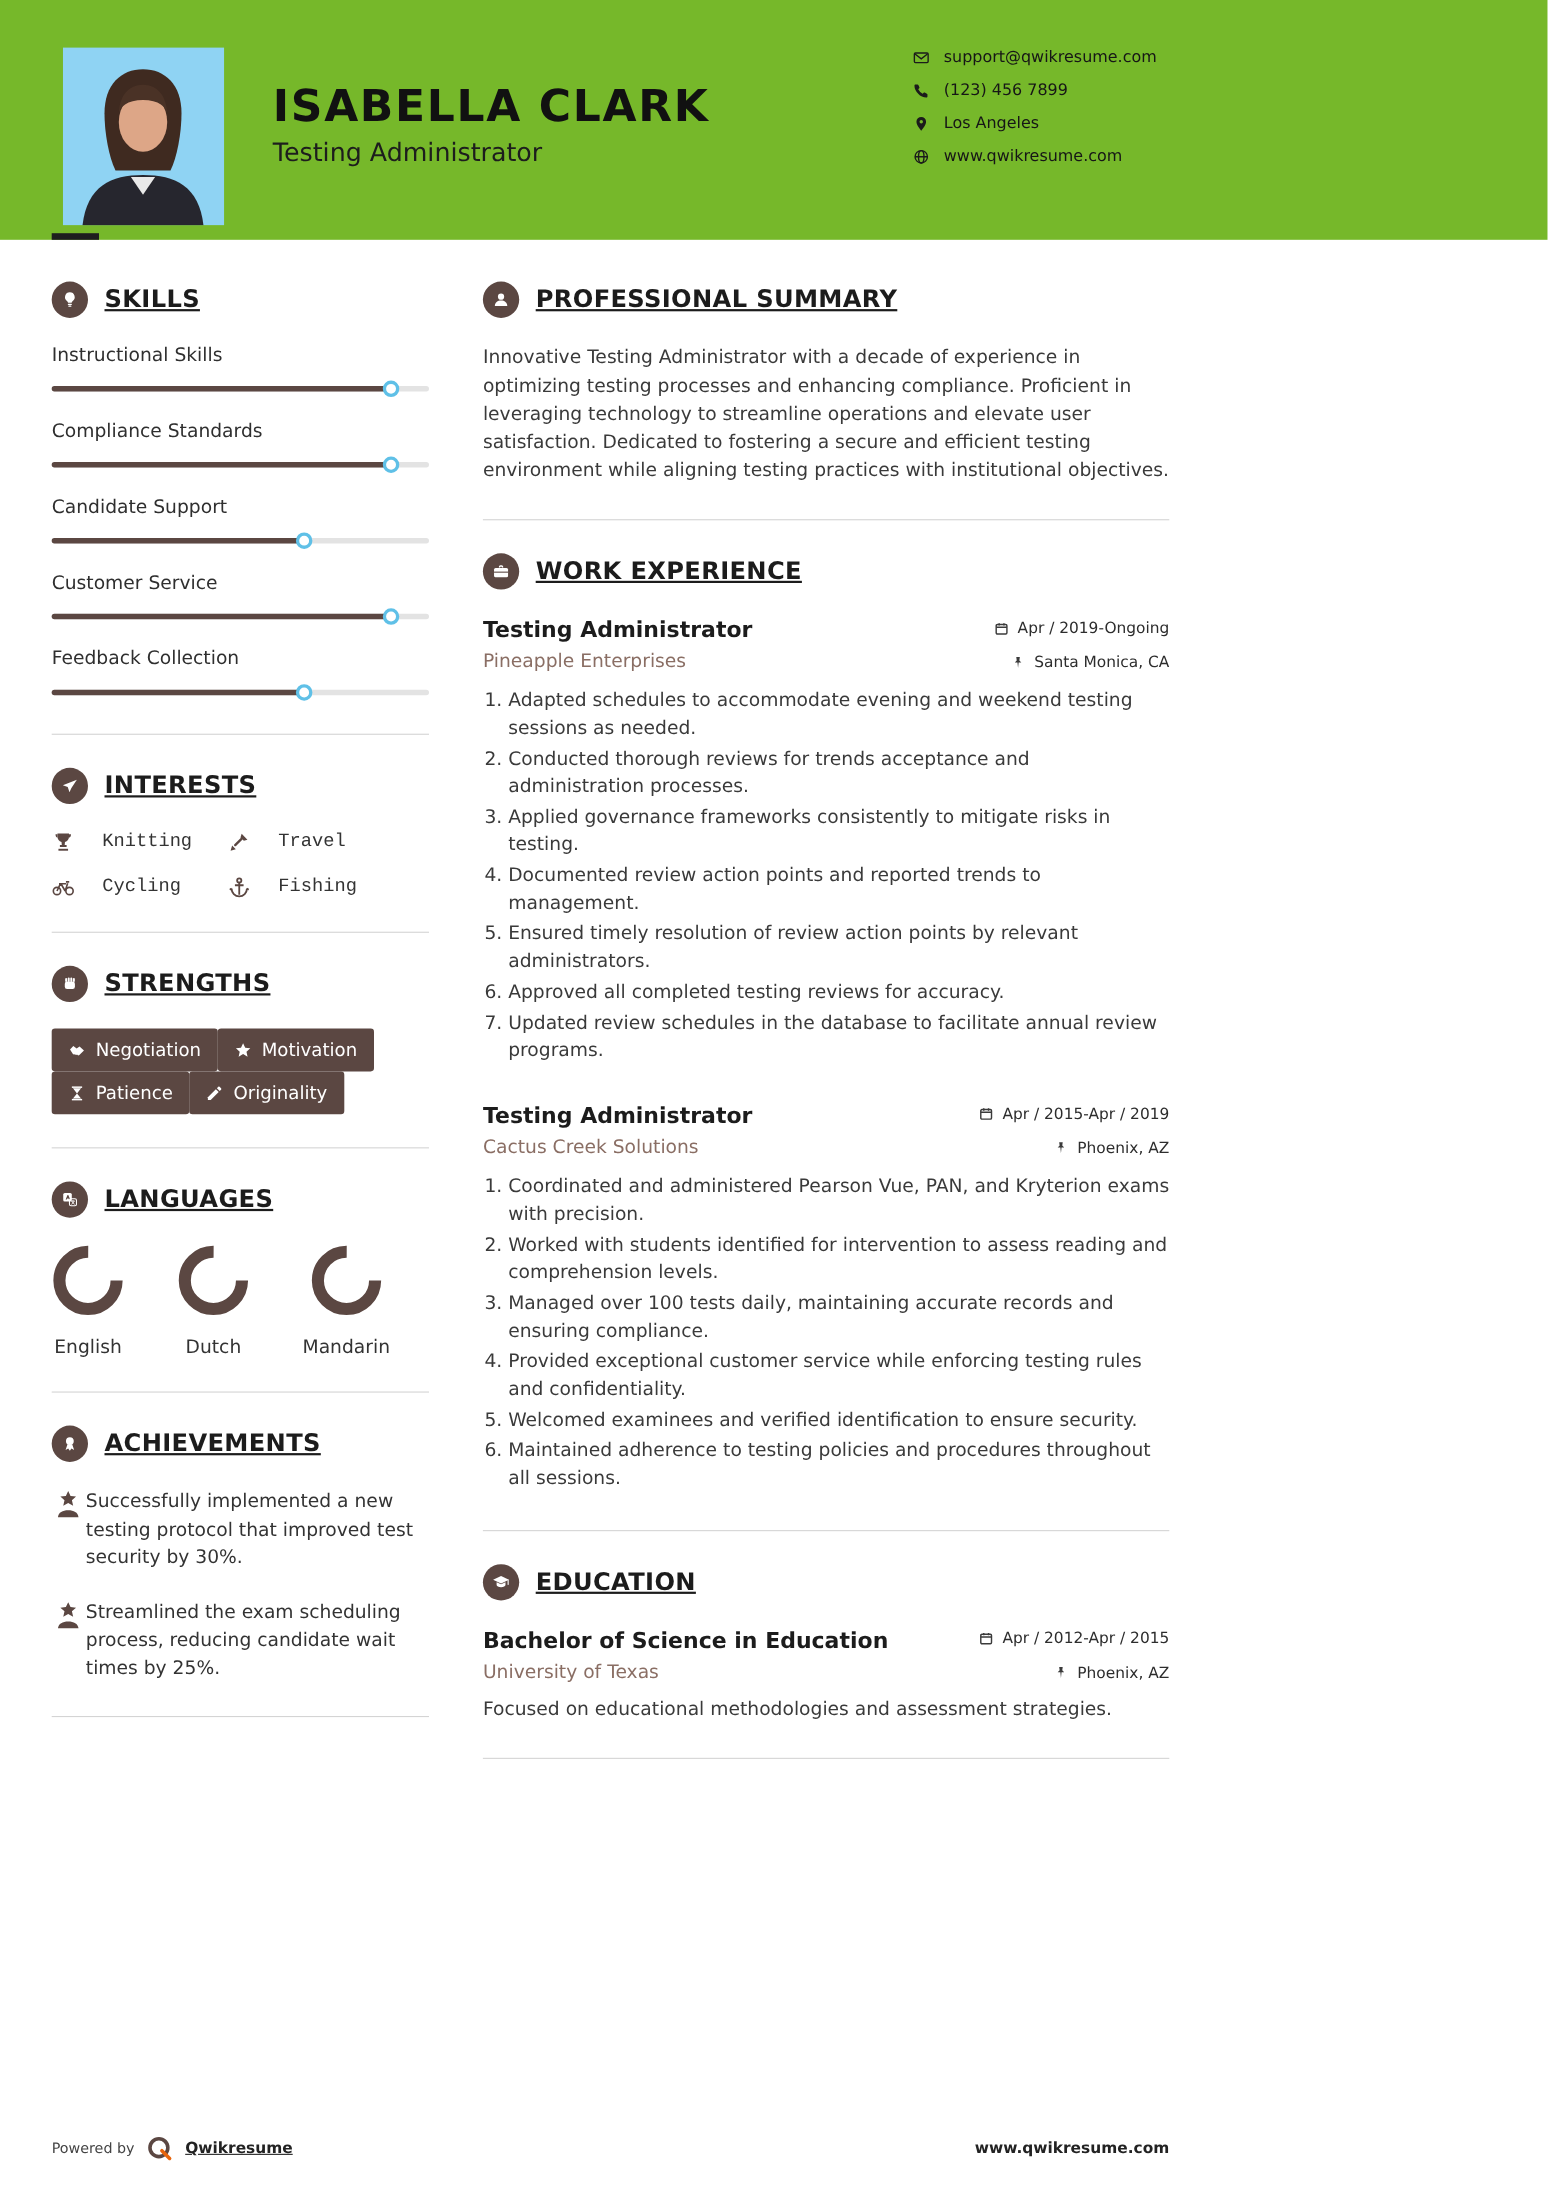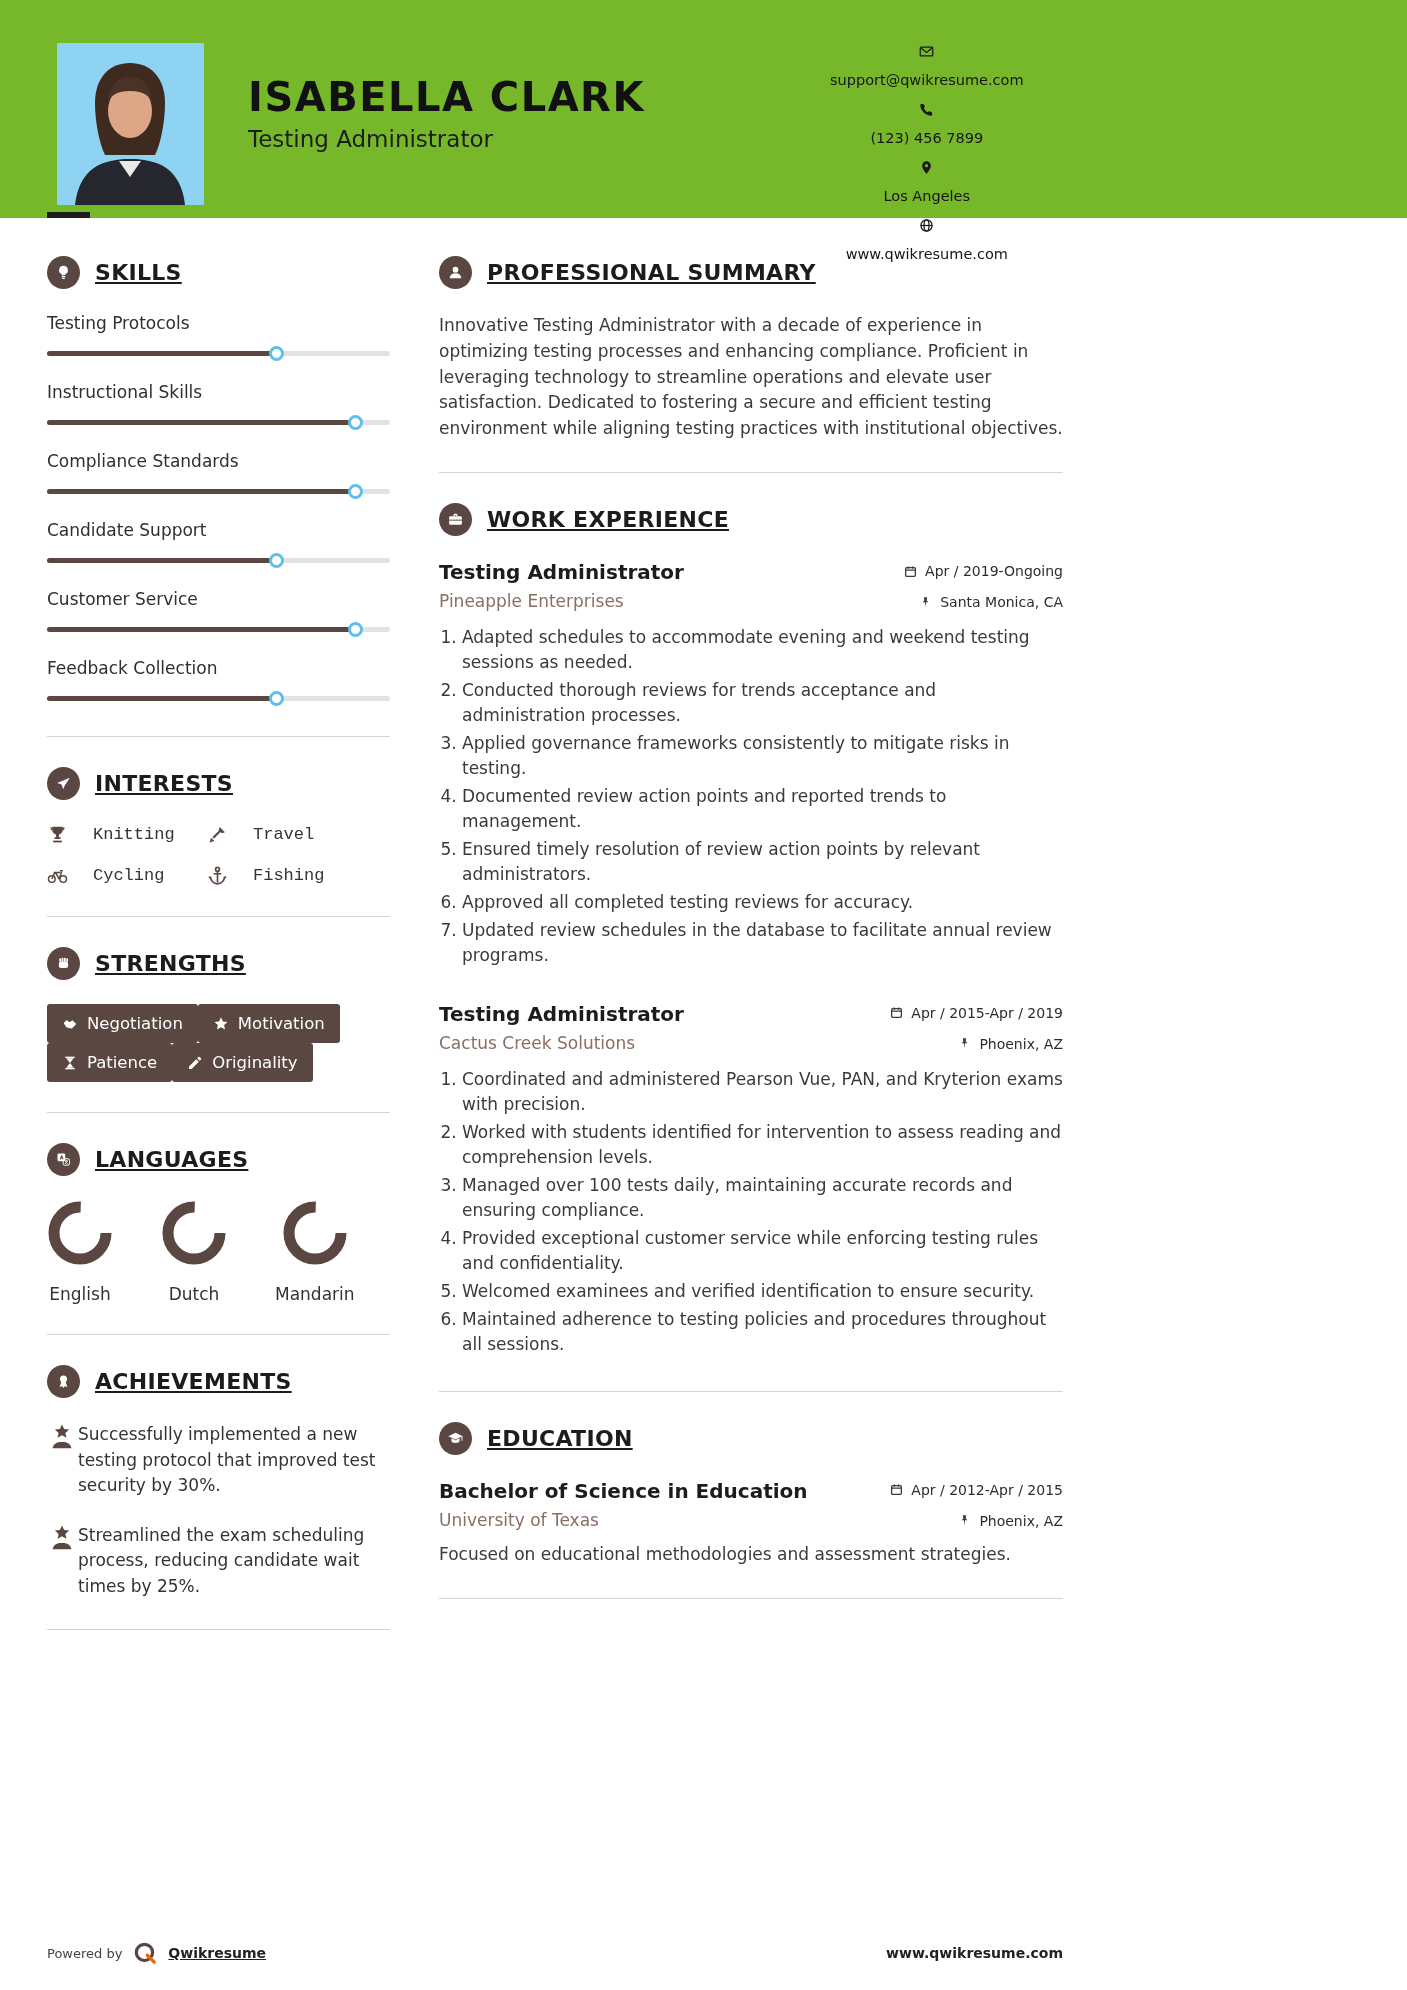--- a/index.html
+++ b/index.html
@@ -24,7 +24,7 @@
   .name{font-size:40px;font-weight:800;letter-spacing:1.5px;color:#111;line-height:1.05;margin:0;}
   .subtitle{font-size:23px;color:#1d1d1d;margin-top:8px;}
   .contacts{position:absolute;left:830px;top:44px;display:flex;flex-direction:column;gap:14px;}
-  .contact-row{display:flex;align-items:center;gap:13px;font-size:14.5px;color:#161616;flex-direction:column;}
+  .contact-row{display:flex;align-items:center;gap:13px;font-size:14.5px;color:#161616;}
   .contact-row .cicon{width:15px;height:15px;color:#1b1b1b;flex:none;display:flex;}
   .contact-row svg{width:15px;height:15px;}
   .accent-bar{position:absolute;left:47px;top:212px;width:43px;height:6px;background:#1e1e1e;}

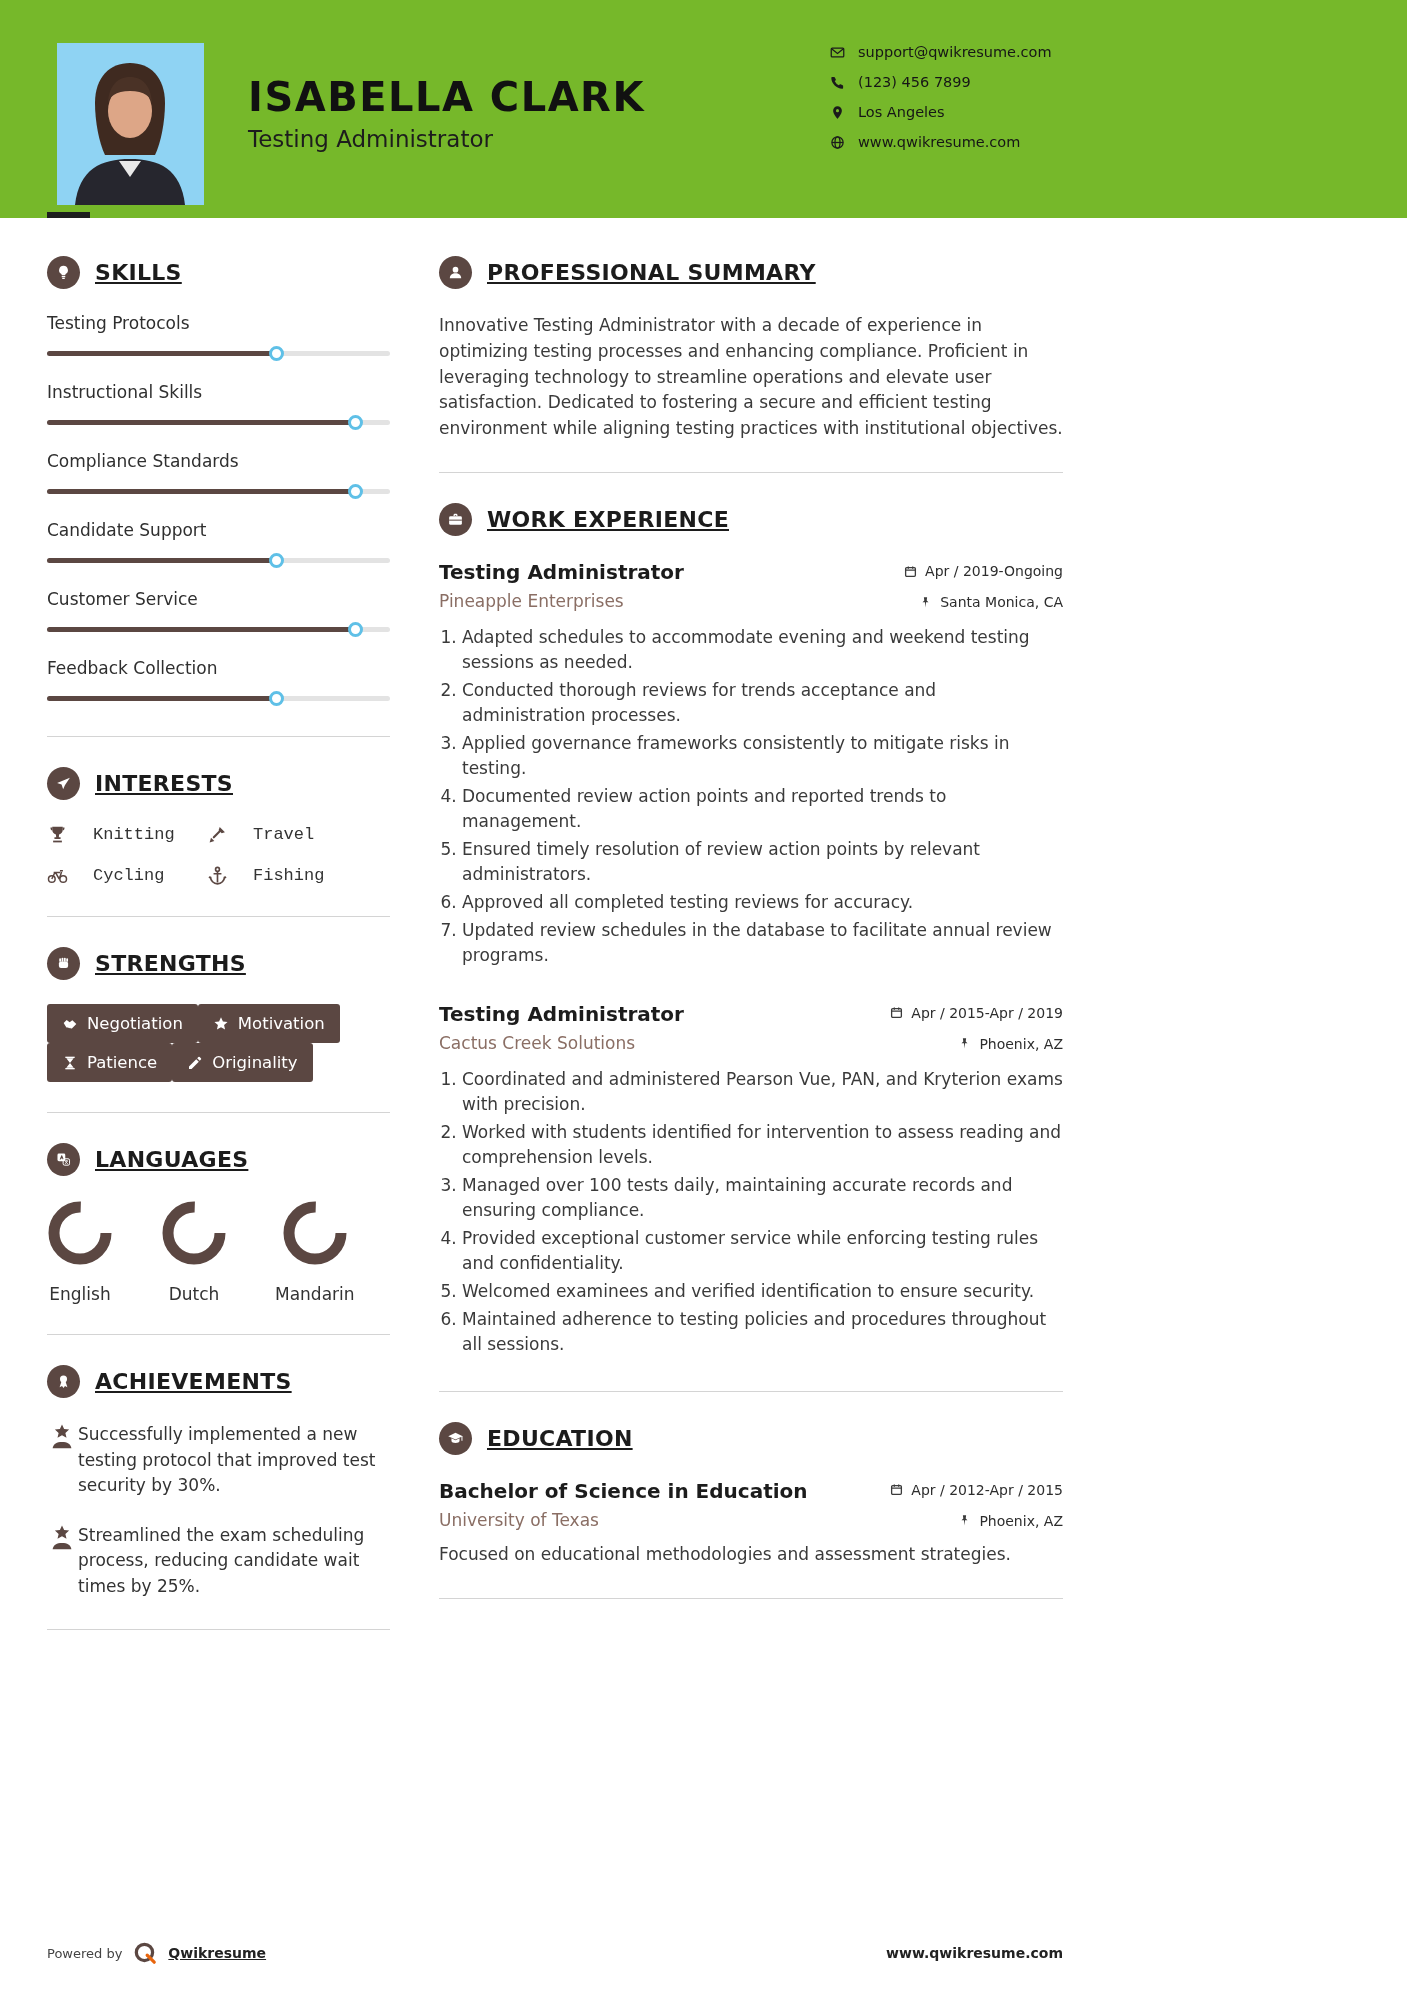--- a/index.html
+++ b/index.html
@@ -172,15 +172,6 @@
       </div>
       <div>
         <div class="skill">
-          <div class="skill-label">Testing Protocols</div>
-          <div class="bar">
-              <div class="track"></div>
-              <div class="fill" style="width: 67%;">
-                <div class="knob"></div>
-              </div>
-            </div>
-        </div>
-        <div class="skill">
           <div class="skill-label">Instructional Skills</div>
           <div class="bar">
               <div class="track"></div>

